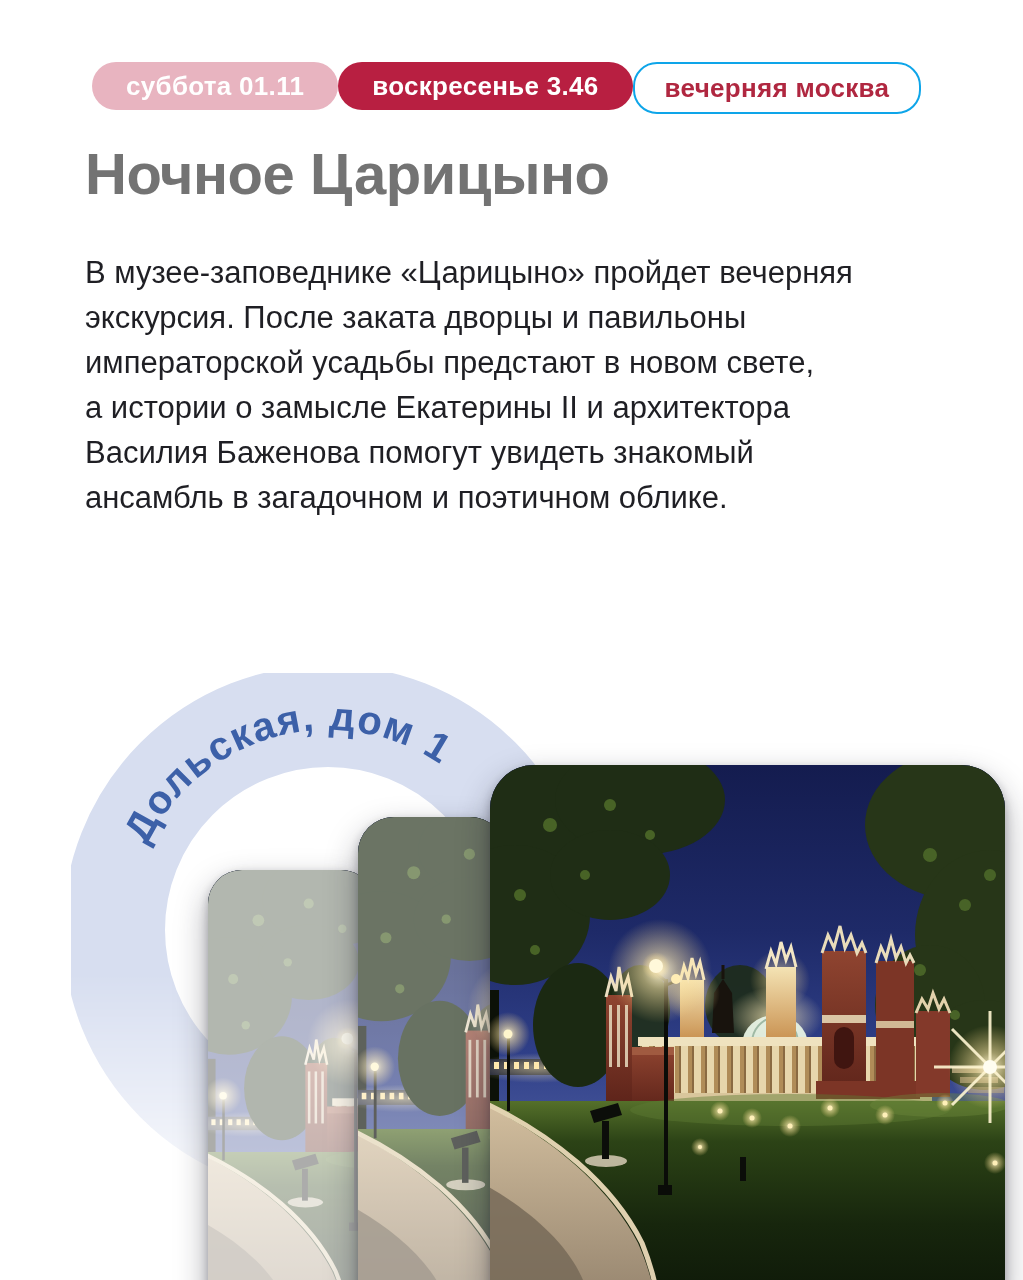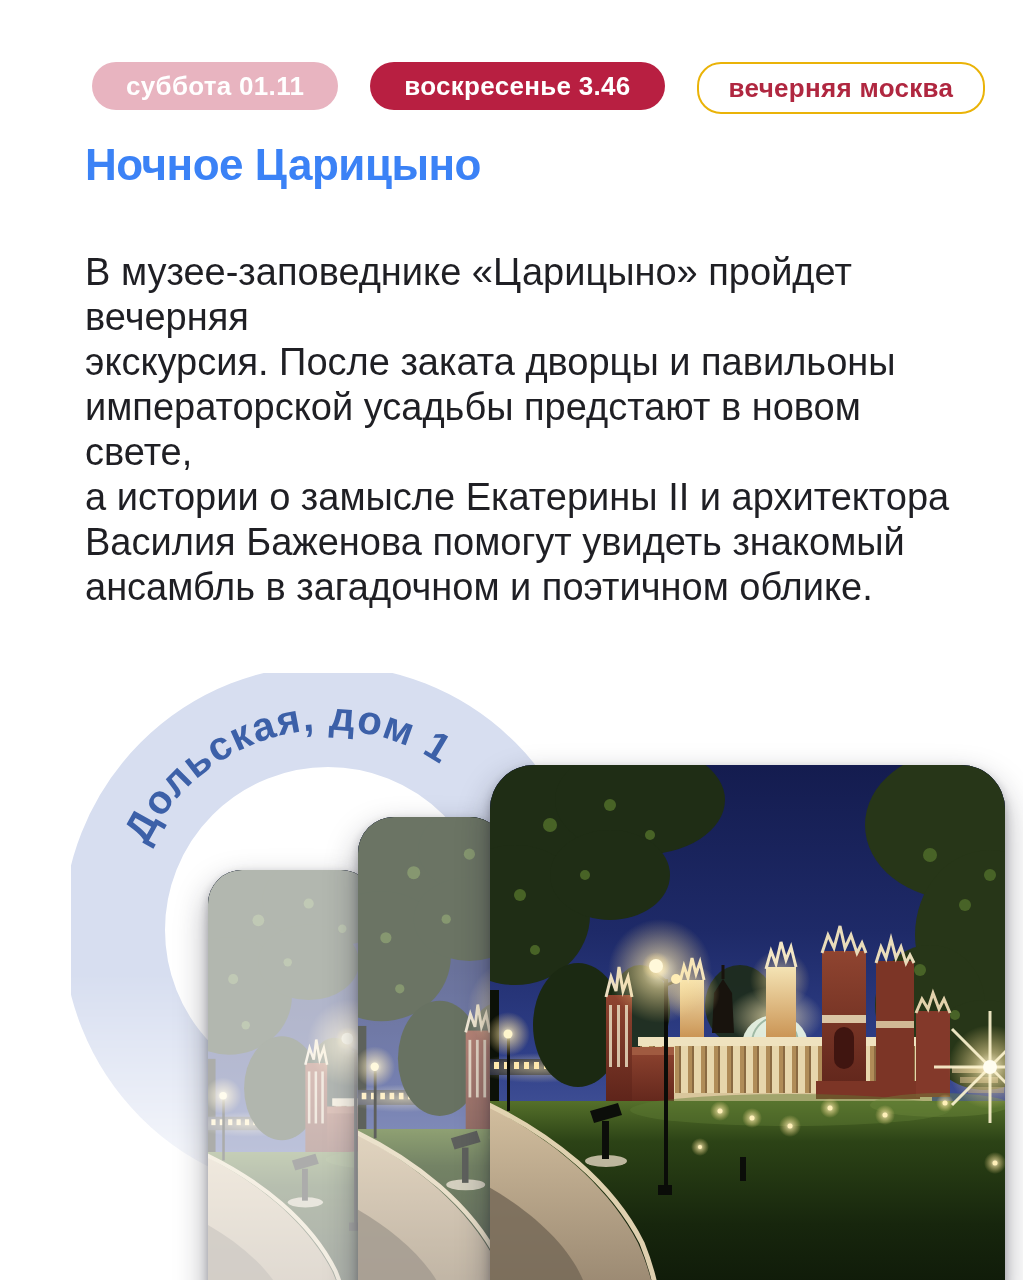--- a/index.html
+++ b/index.html
@@ -8,7 +8,7 @@
     background:#ffffff; font-family:"Liberation Sans", sans-serif;
   }
   
-  .badges { position:absolute; left:92px; top:62px; display:flex; gap:32px; }
+  .badges { position:absolute; left:92px; top:62px; display:flex; }
   .badge {
     height:48px; display:flex; align-items:center; padding:0 34px;
     border-radius:24px; font-size:26px; font-weight:600; letter-spacing:.3px;

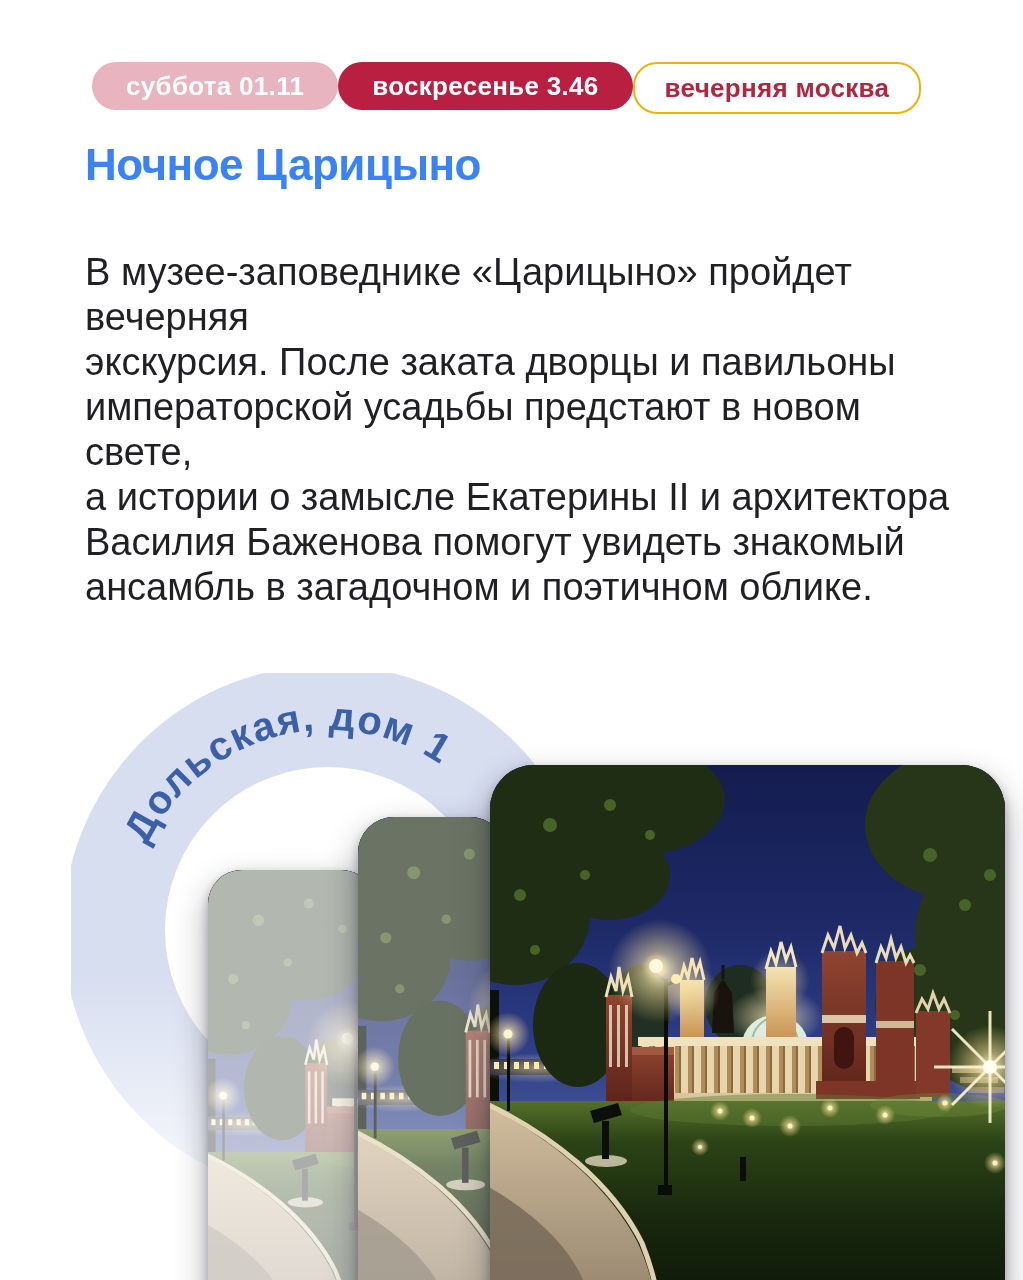--- a/index.html
+++ b/index.html
@@ -16,7 +16,7 @@
   }
   .badge-pink   { background:#e8b4c0; color:#ffffff; }
   .badge-crimson{ background:#b81f41; color:#ffffff; }
-  .badge-outline{ background:#ffffff; color:#b02740; border:2px solid #eab308; padding:0 30px; }
+  .badge-outline{ background:#ffffff; color:#b02740; border:2px solid #0ea5e9; padding:0 30px; }
   
   .title {
     position:absolute; left:85px; top:140px; margin:0;

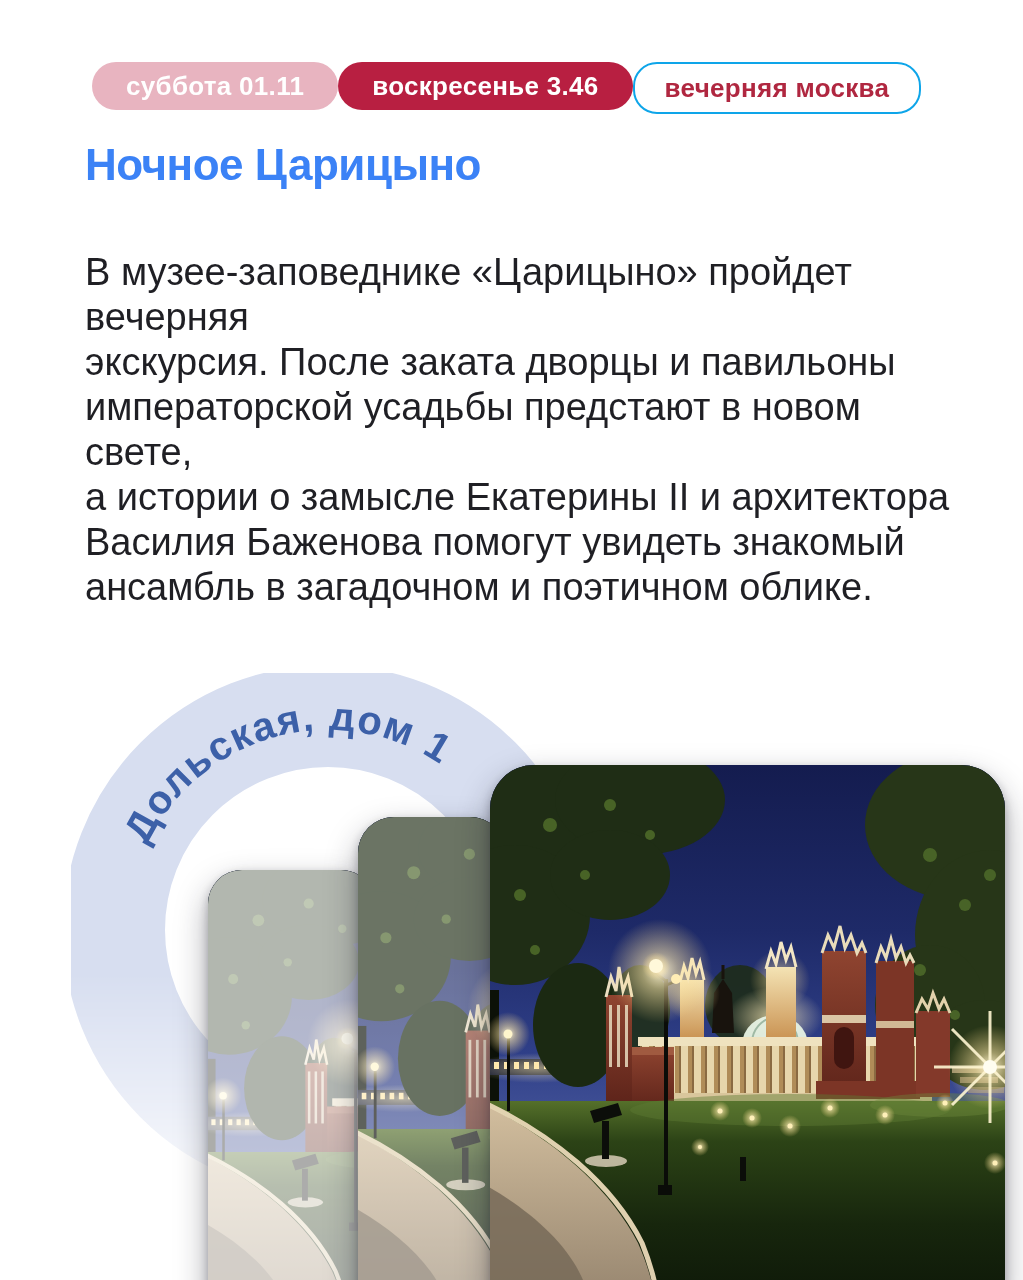--- a/index.html
+++ b/index.html
@@ -20,7 +20,7 @@
   
   .title {
     position:absolute; left:85px; top:140px; margin:0;
-    font-size:44px; font-weight:700; color:#3b82f6; letter-spacing:-0.5px;
+    font-size:58px; font-weight:700; color:#737373; letter-spacing:-0.5px;
   }
   .descr {
     position:absolute; left:85px; top:250px; width:890px; margin:0;

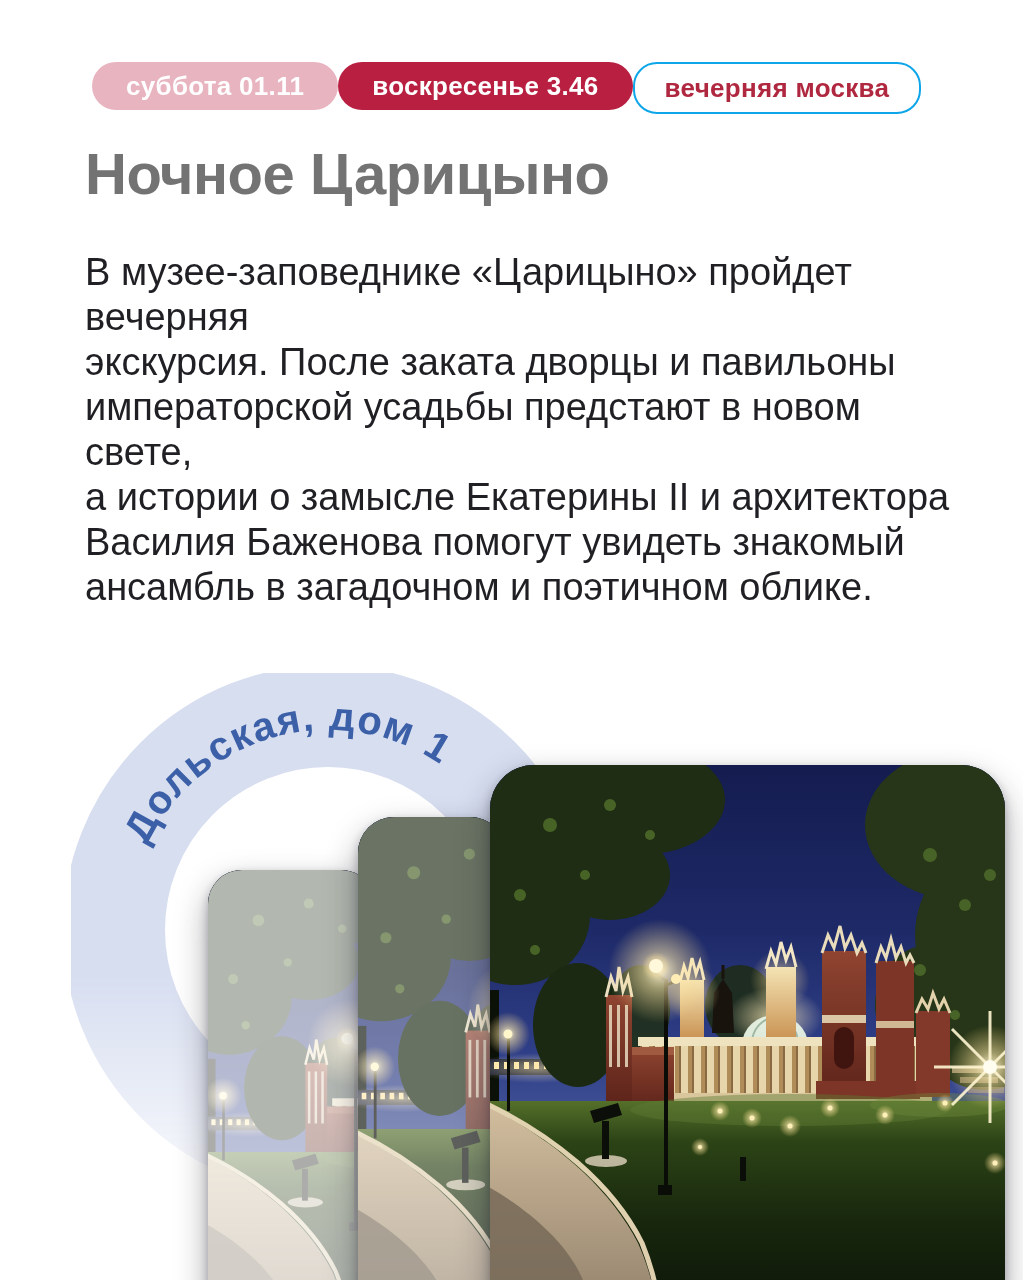--- a/index.html
+++ b/index.html
@@ -24,7 +24,7 @@
   }
   .descr {
     position:absolute; left:85px; top:250px; width:890px; margin:0;
-    font-size:38px; line-height:45px; font-weight:400; color:#1f1f24;
+    font-size:31px; line-height:45px; font-weight:400; color:#1f1f24;
     white-space:pre-line;
   }
   

